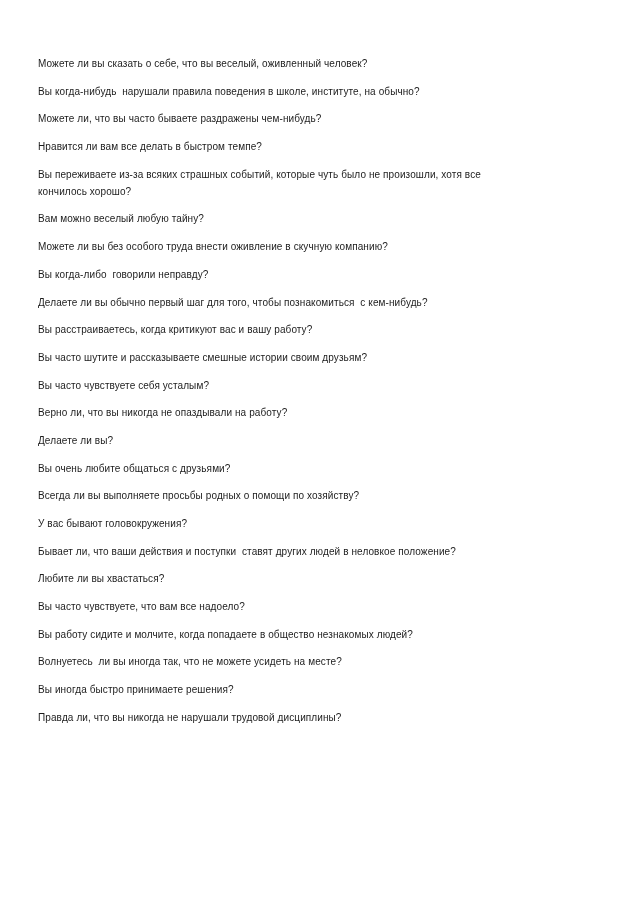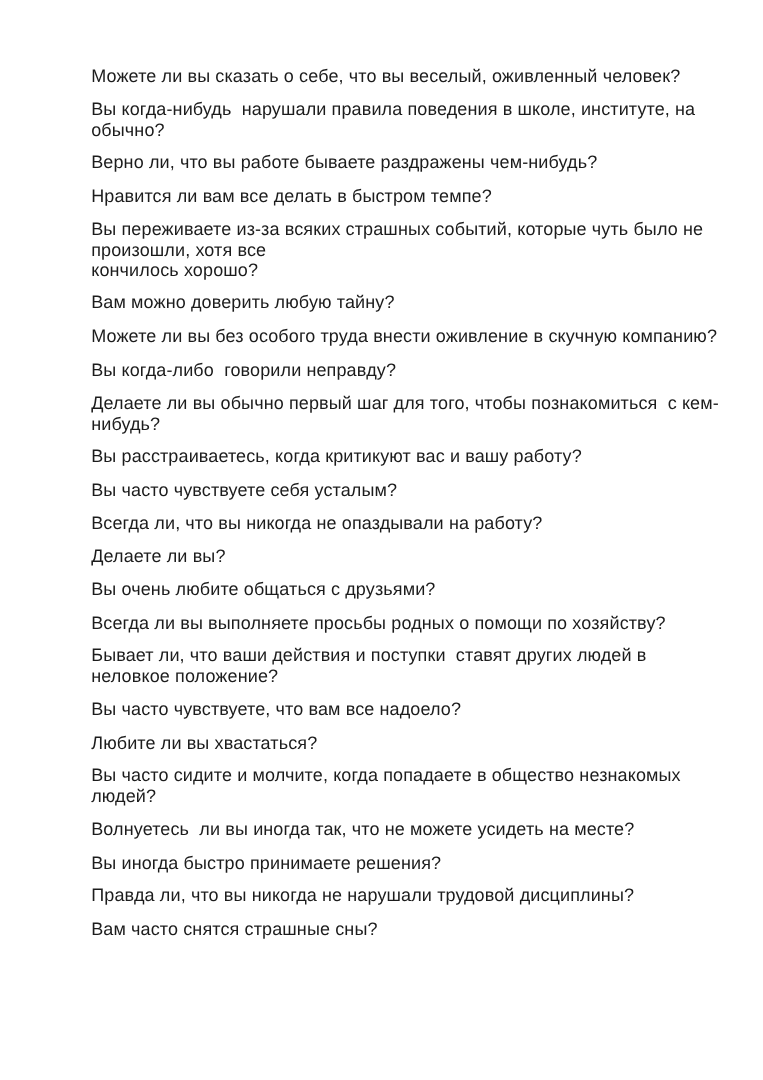--- a/index.html
+++ b/index.html
@@ -22,14 +22,13 @@
     padding: 55px 28px 0 38px;
   }
   .question-item {
-    font-size: 15px;
+    font-size: 10px;
     line-height: 17px;
     color: #1c1c1c;
     margin-bottom: 10.7px;
     white-space: pre-wrap;
     max-width: 560px;
     letter-spacing: 0.1px;
-    margin-left: 38px;
   }
 </style>
 </head>

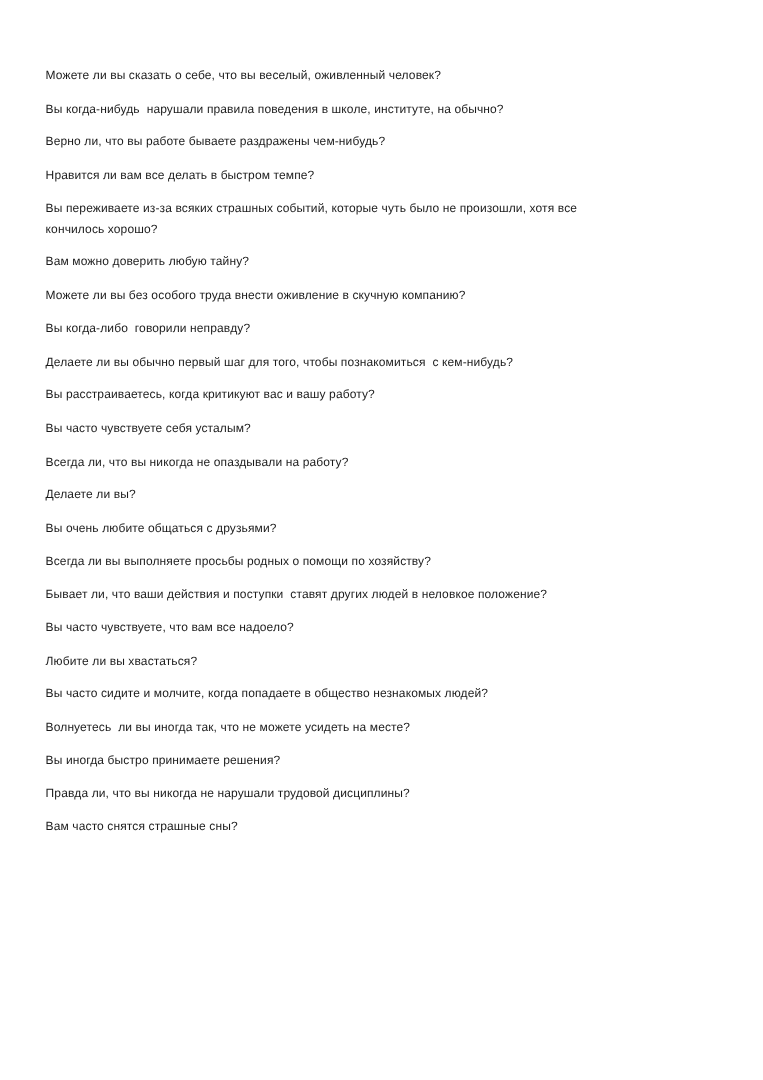--- a/index.html
+++ b/index.html
@@ -38,7 +38,7 @@
   <div class="questions-list">
       <p class="question-item">Можете ли вы сказать о себе, что вы веселый, оживленный человек?</p>
       <p class="question-item">Вы когда-нибудь  нарушали правила поведения в школе, институте, на обычно?</p>
-      <p class="question-item">Верно ли, что вы работе бываете раздражены чем-нибудь?</p>
+      <p class="question-item">Можете ли, что вы часто бываете раздражены чем-нибудь?</p>
       <p class="question-item">Нравится ли вам все делать в быстром темпе?</p>
       <p class="question-item">Вы переживаете из-за всяких страшных событий, которые чуть было не произошли, хотя все
 кончилось хорошо?</p>

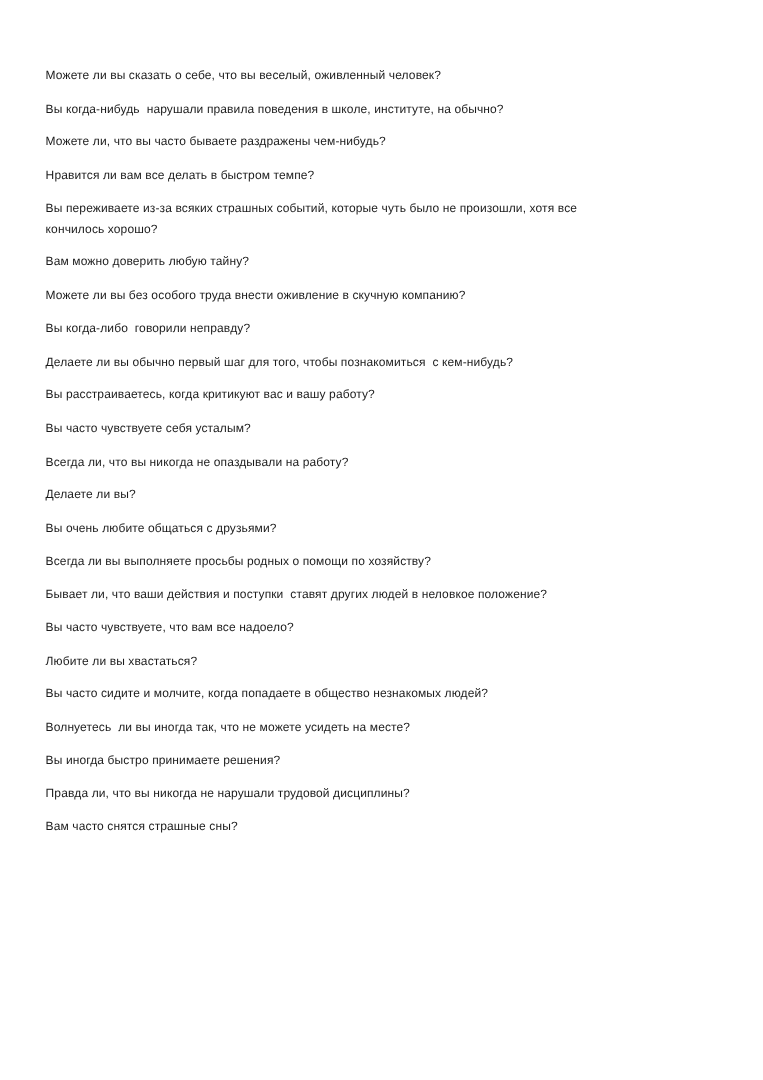--- a/index.html
+++ b/index.html
@@ -42,7 +42,7 @@
       <p class="question-item">Нравится ли вам все делать в быстром темпе?</p>
       <p class="question-item">Вы переживаете из-за всяких страшных событий, которые чуть было не произошли, хотя все
 кончилось хорошо?</p>
-      <p class="question-item">Вам можно доверить любую тайну?</p>
+      <p class="question-item">Вам можно веселый любую тайну?</p>
       <p class="question-item">Можете ли вы без особого труда внести оживление в скучную компанию?</p>
       <p class="question-item">Вы когда-либо  говорили неправду?</p>
       <p class="question-item">Делаете ли вы обычно первый шаг для того, чтобы познакомиться  с кем-нибудь?</p>

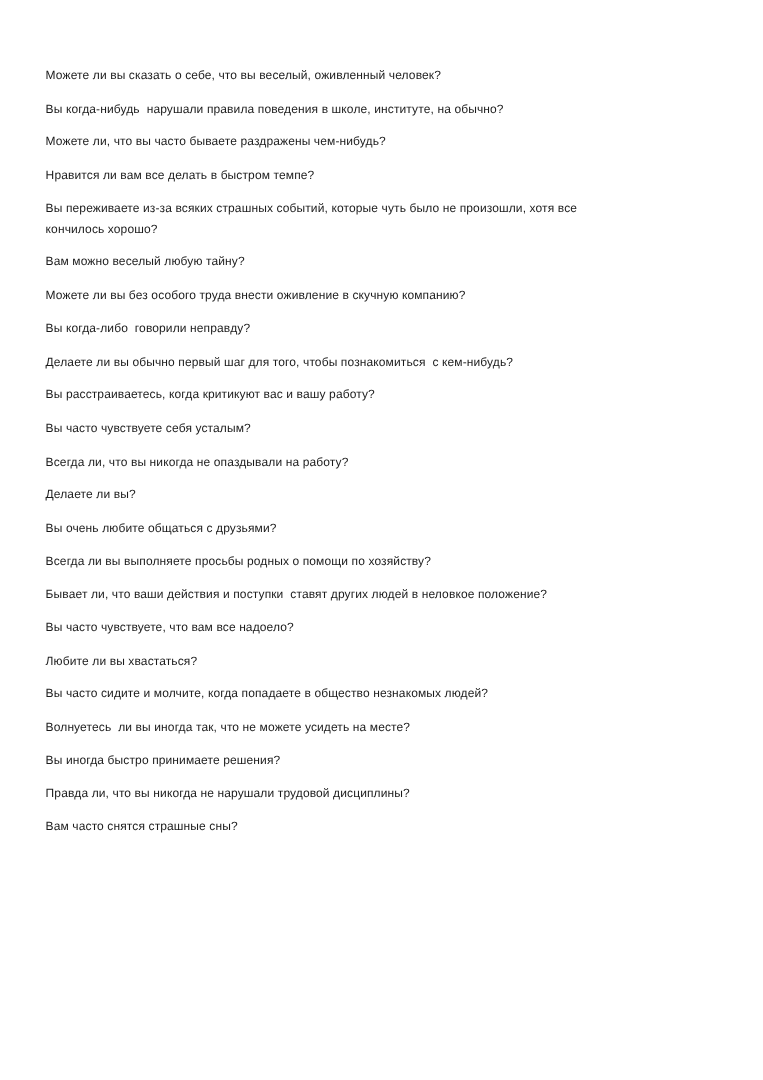--- a/index.html
+++ b/index.html
@@ -47,6 +47,7 @@
       <p class="question-item">Вы когда-либо  говорили неправду?</p>
       <p class="question-item">Делаете ли вы обычно первый шаг для того, чтобы познакомиться  с кем-нибудь?</p>
       <p class="question-item">Вы расстраиваетесь, когда критикуют вас и вашу работу?</p>
+      <p class="question-item">Вы часто шутите и рассказываете смешные истории своим друзьям?</p>
       <p class="question-item">Вы часто чувствуете себя усталым?</p>
       <p class="question-item">Всегда ли, что вы никогда не опаздывали на работу?</p>
       <p class="question-item">Делаете ли вы?</p>

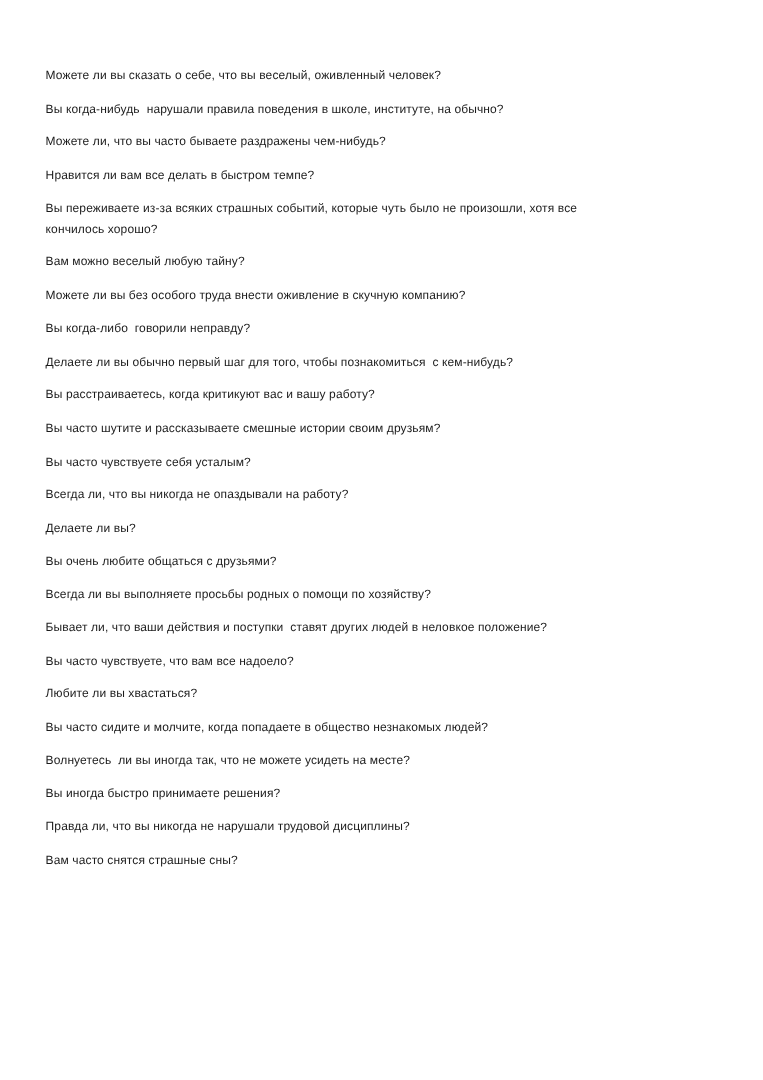--- a/index.html
+++ b/index.html
@@ -49,7 +49,7 @@
       <p class="question-item">Вы расстраиваетесь, когда критикуют вас и вашу работу?</p>
       <p class="question-item">Вы часто шутите и рассказываете смешные истории своим друзьям?</p>
       <p class="question-item">Вы часто чувствуете себя усталым?</p>
-      <p class="question-item">Всегда ли, что вы никогда не опаздывали на работу?</p>
+      <p class="question-item">Верно ли, что вы никогда не опаздывали на работу?</p>
       <p class="question-item">Делаете ли вы?</p>
       <p class="question-item">Вы очень любите общаться с друзьями?</p>
       <p class="question-item">Всегда ли вы выполняете просьбы родных о помощи по хозяйству?</p>

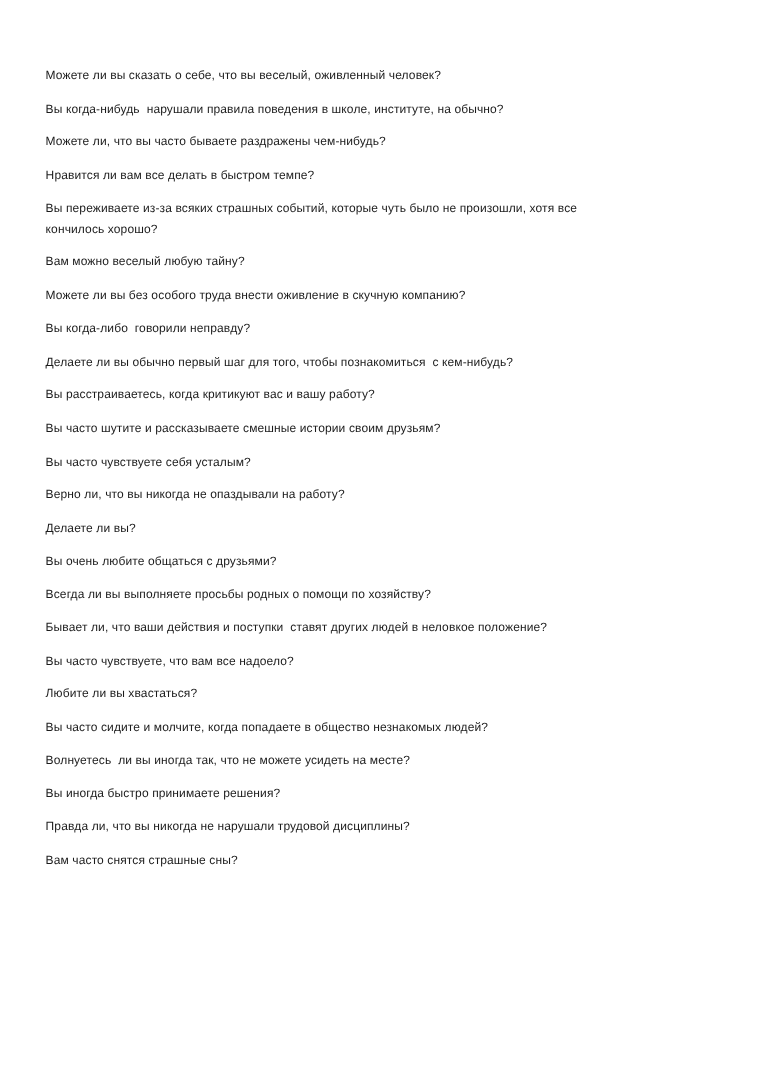--- a/index.html
+++ b/index.html
@@ -53,6 +53,7 @@
       <p class="question-item">Делаете ли вы?</p>
       <p class="question-item">Вы очень любите общаться с друзьями?</p>
       <p class="question-item">Всегда ли вы выполняете просьбы родных о помощи по хозяйству?</p>
+      <p class="question-item">У вас бывают головокружения?</p>
       <p class="question-item">Бывает ли, что ваши действия и поступки  ставят других людей в неловкое положение?</p>
       <p class="question-item">Вы часто чувствуете, что вам все надоело?</p>
       <p class="question-item">Любите ли вы хвастаться?</p>

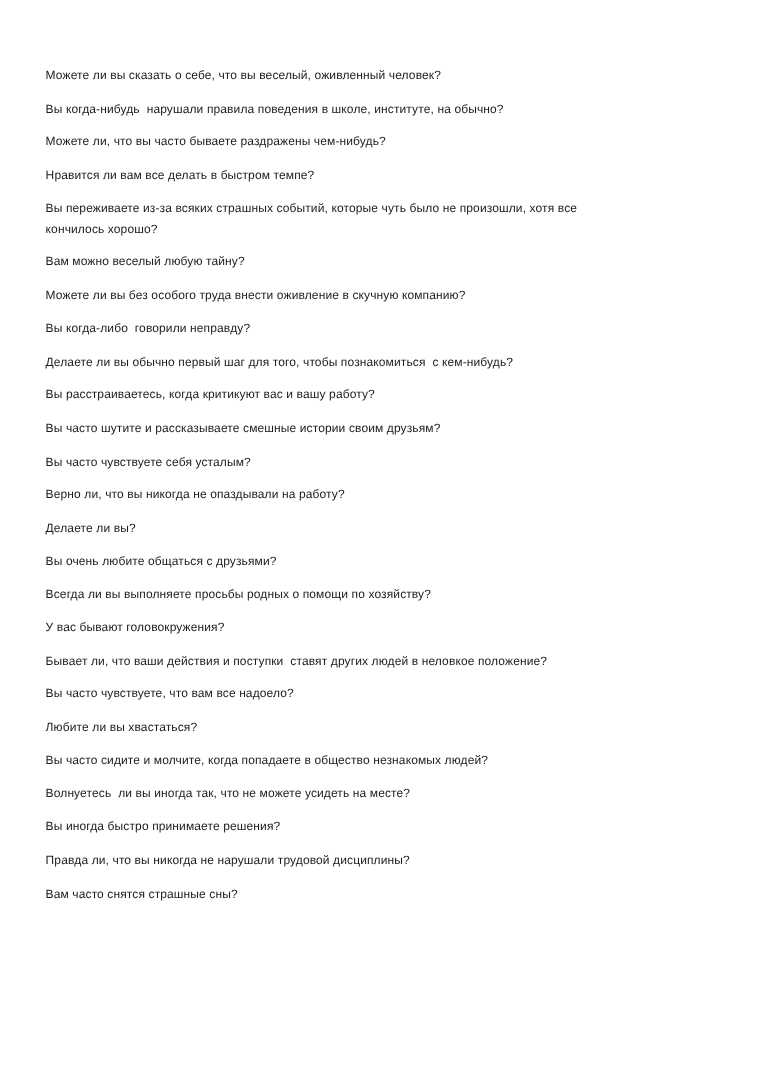--- a/index.html
+++ b/index.html
@@ -55,8 +55,8 @@
       <p class="question-item">Всегда ли вы выполняете просьбы родных о помощи по хозяйству?</p>
       <p class="question-item">У вас бывают головокружения?</p>
       <p class="question-item">Бывает ли, что ваши действия и поступки  ставят других людей в неловкое положение?</p>
+      <p class="question-item">Любите ли вы хвастаться?</p>
       <p class="question-item">Вы часто чувствуете, что вам все надоело?</p>
-      <p class="question-item">Любите ли вы хвастаться?</p>
       <p class="question-item">Вы часто сидите и молчите, когда попадаете в общество незнакомых людей?</p>
       <p class="question-item">Волнуетесь  ли вы иногда так, что не можете усидеть на месте?</p>
       <p class="question-item">Вы иногда быстро принимаете решения?</p>

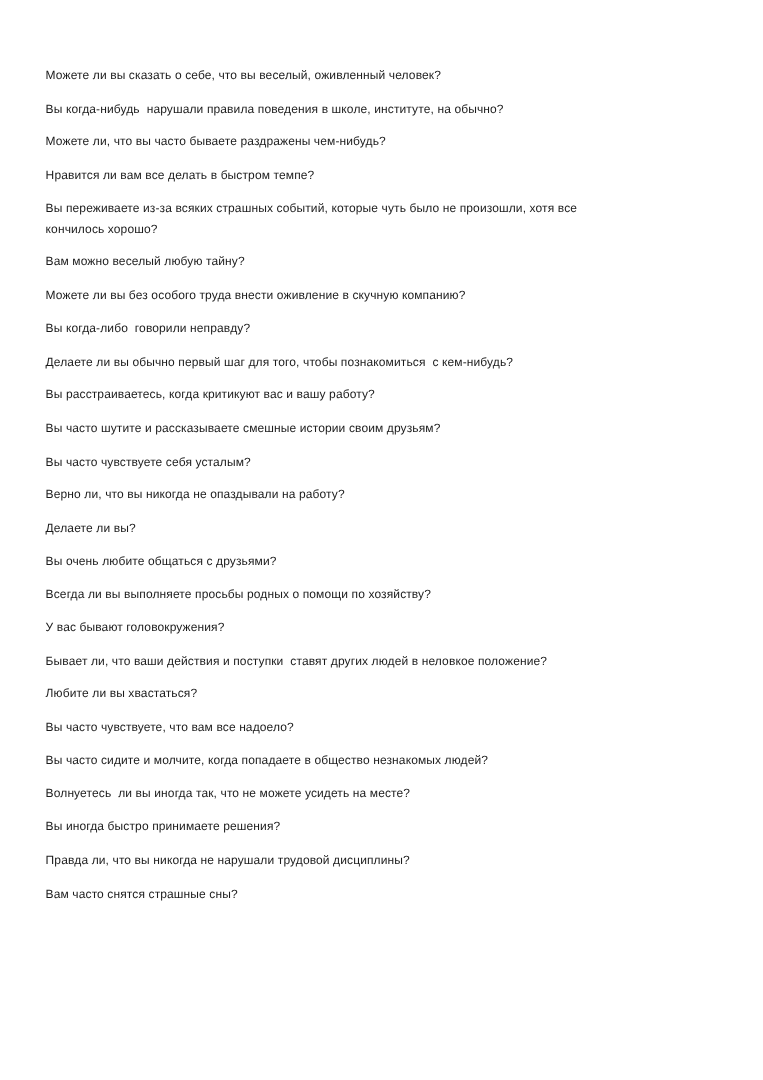--- a/index.html
+++ b/index.html
@@ -57,7 +57,7 @@
       <p class="question-item">Бывает ли, что ваши действия и поступки  ставят других людей в неловкое положение?</p>
       <p class="question-item">Любите ли вы хвастаться?</p>
       <p class="question-item">Вы часто чувствуете, что вам все надоело?</p>
-      <p class="question-item">Вы часто сидите и молчите, когда попадаете в общество незнакомых людей?</p>
+      <p class="question-item">Вы работу сидите и молчите, когда попадаете в общество незнакомых людей?</p>
       <p class="question-item">Волнуетесь  ли вы иногда так, что не можете усидеть на месте?</p>
       <p class="question-item">Вы иногда быстро принимаете решения?</p>
       <p class="question-item">Правда ли, что вы никогда не нарушали трудовой дисциплины?</p>

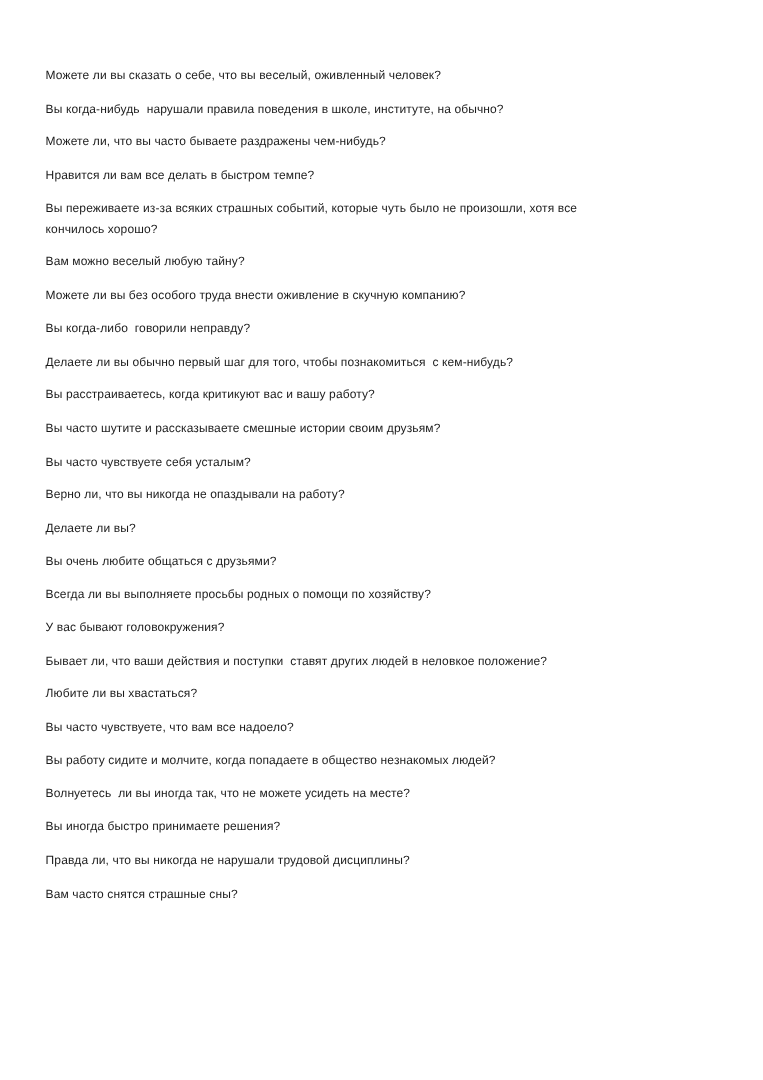--- a/index.html
+++ b/index.html
@@ -61,7 +61,6 @@
       <p class="question-item">Волнуетесь  ли вы иногда так, что не можете усидеть на месте?</p>
       <p class="question-item">Вы иногда быстро принимаете решения?</p>
       <p class="question-item">Правда ли, что вы никогда не нарушали трудовой дисциплины?</p>
-      <p class="question-item">Вам часто снятся страшные сны?</p>
     </div>
 </div>
 

